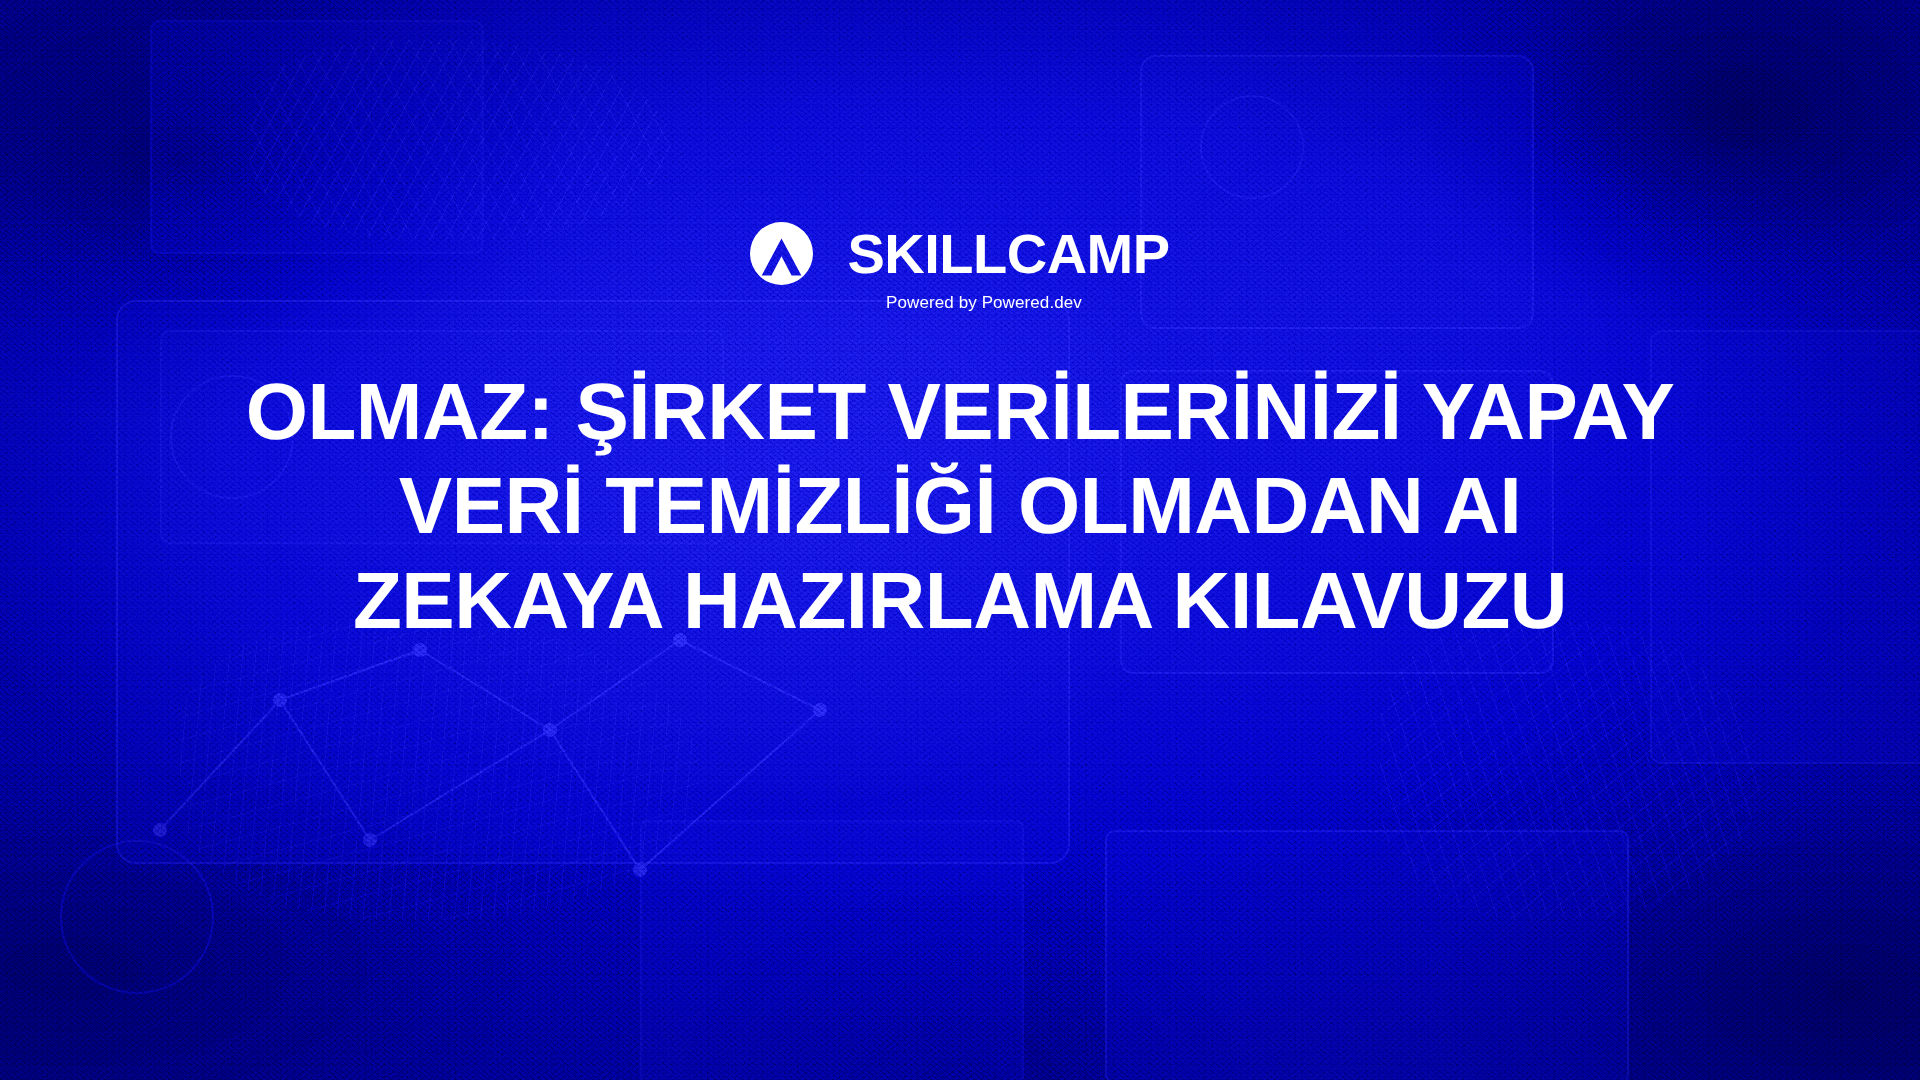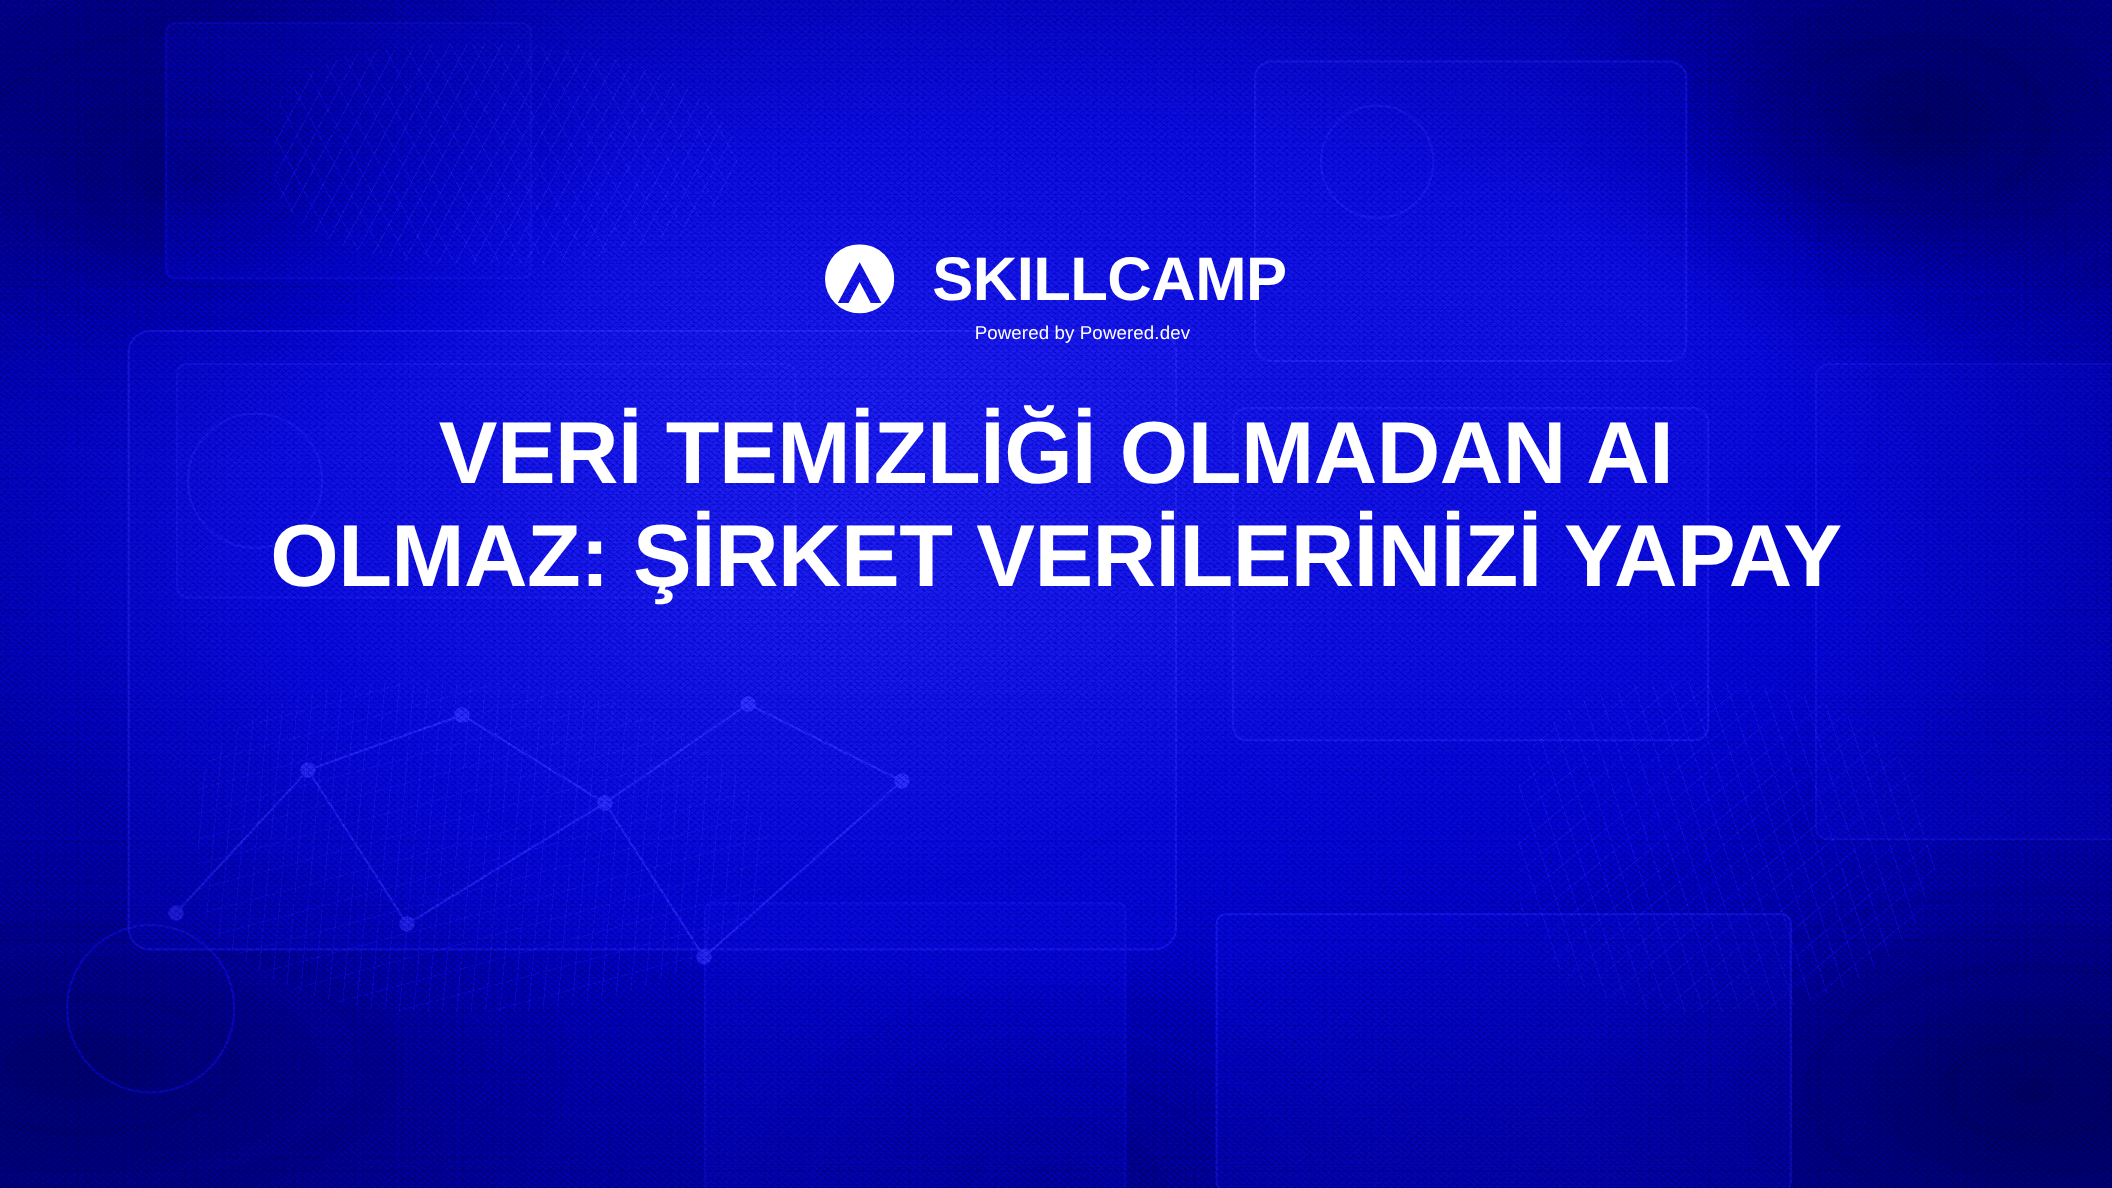--- a/index.html
+++ b/index.html
@@ -255,8 +255,8 @@
     </div>
 
     <h1 class="headline">
+      <span class="ln">OLMAZ: ŞİRKET VERİLERİNİZİ YAPAY</span>
       <span class="ln">VERİ TEMİZLİĞİ OLMADAN AI</span>
-      <span class="ln">OLMAZ: ŞİRKET VERİLERİNİZİ YAPAY</span>
     </h1>
 
   </div>

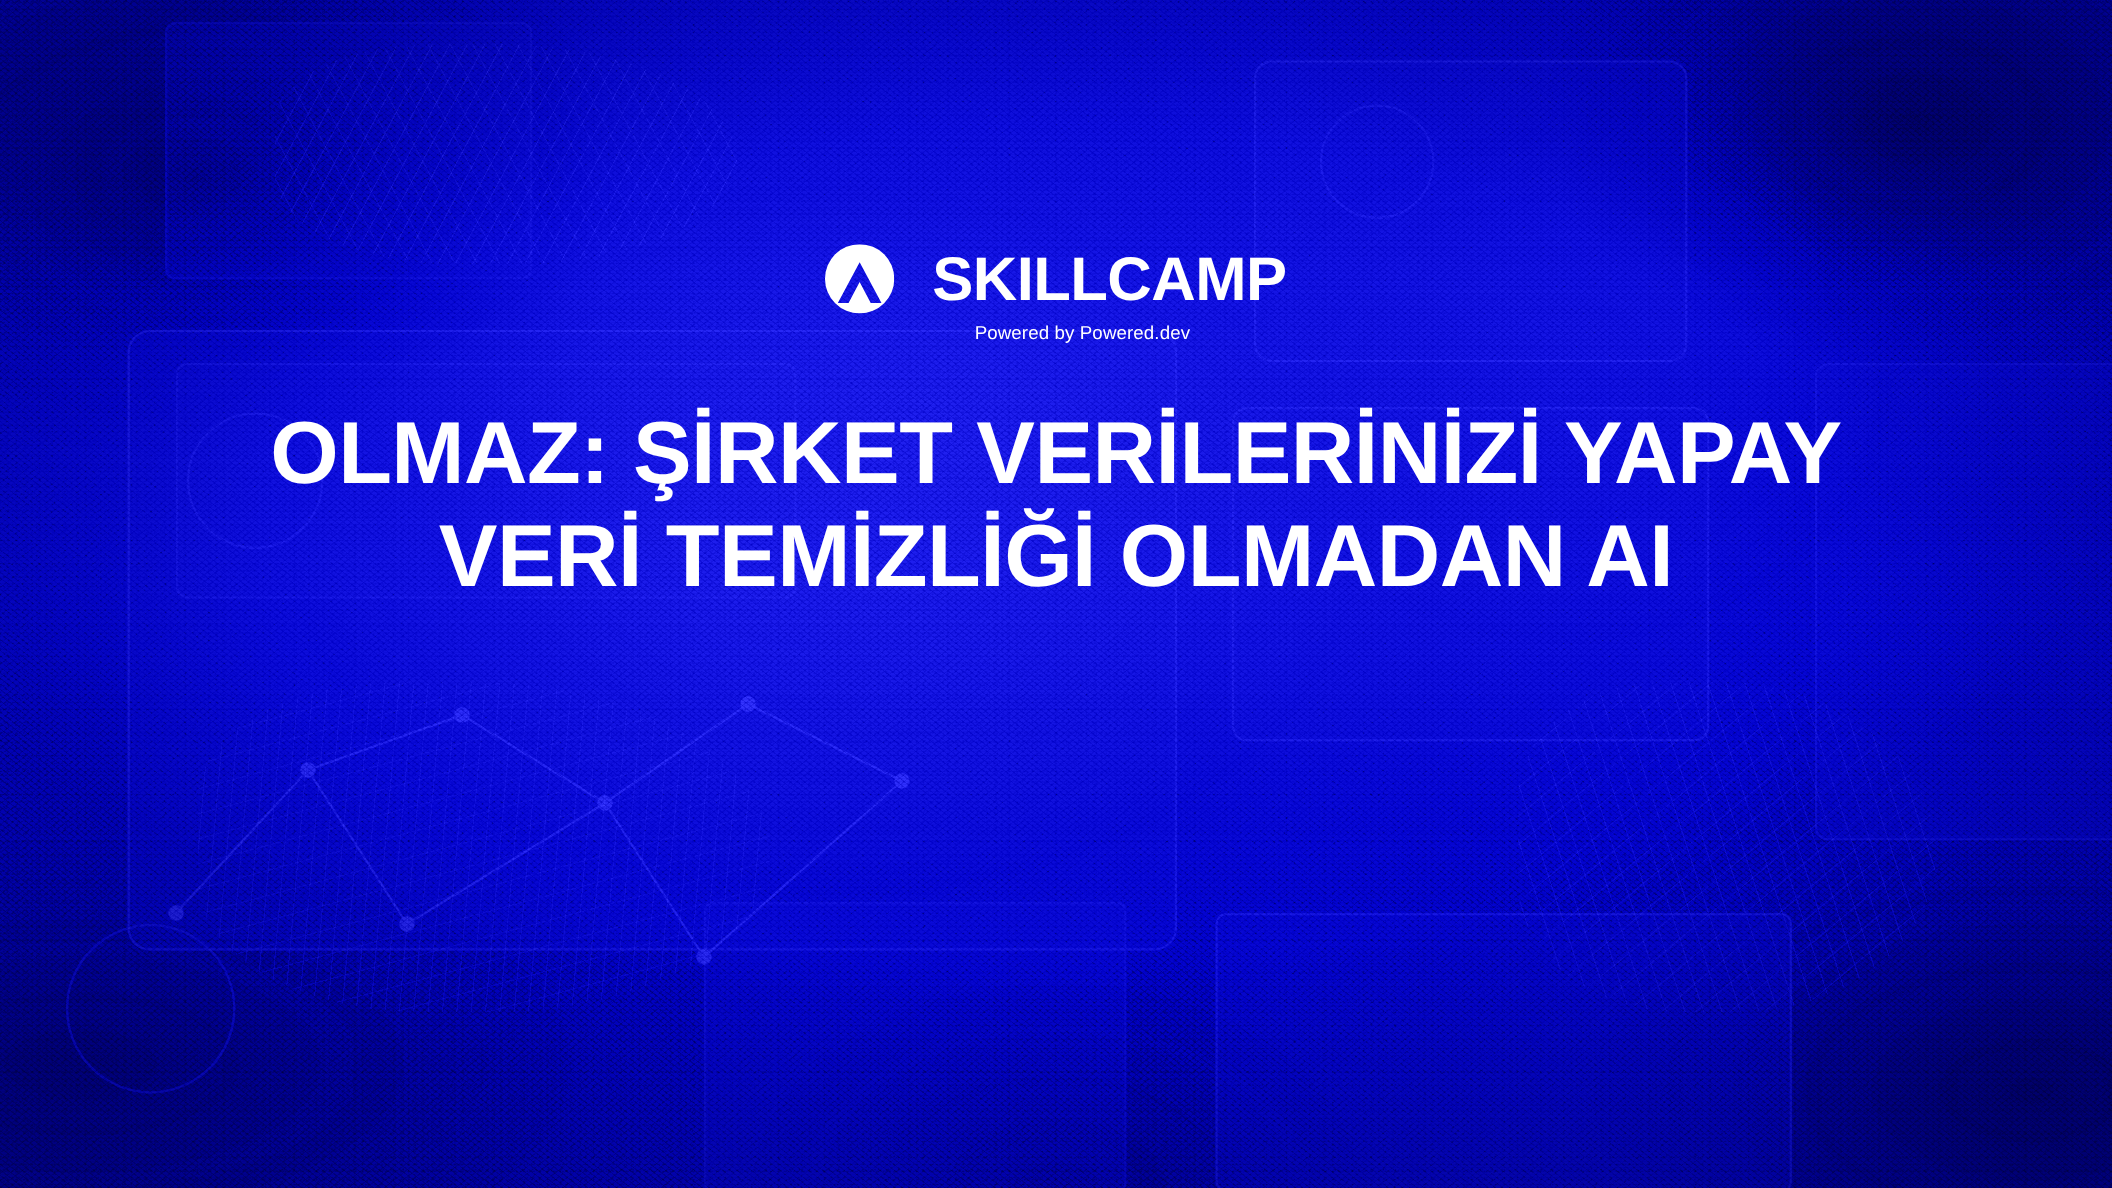--- a/index.html
+++ b/index.html
@@ -257,6 +257,7 @@
     <h1 class="headline">
       <span class="ln">OLMAZ: ŞİRKET VERİLERİNİZİ YAPAY</span>
       <span class="ln">VERİ TEMİZLİĞİ OLMADAN AI</span>
+      <span class="ln">ZEKAYA HAZIRLAMA KILAVUZU</span>
     </h1>
 
   </div>

